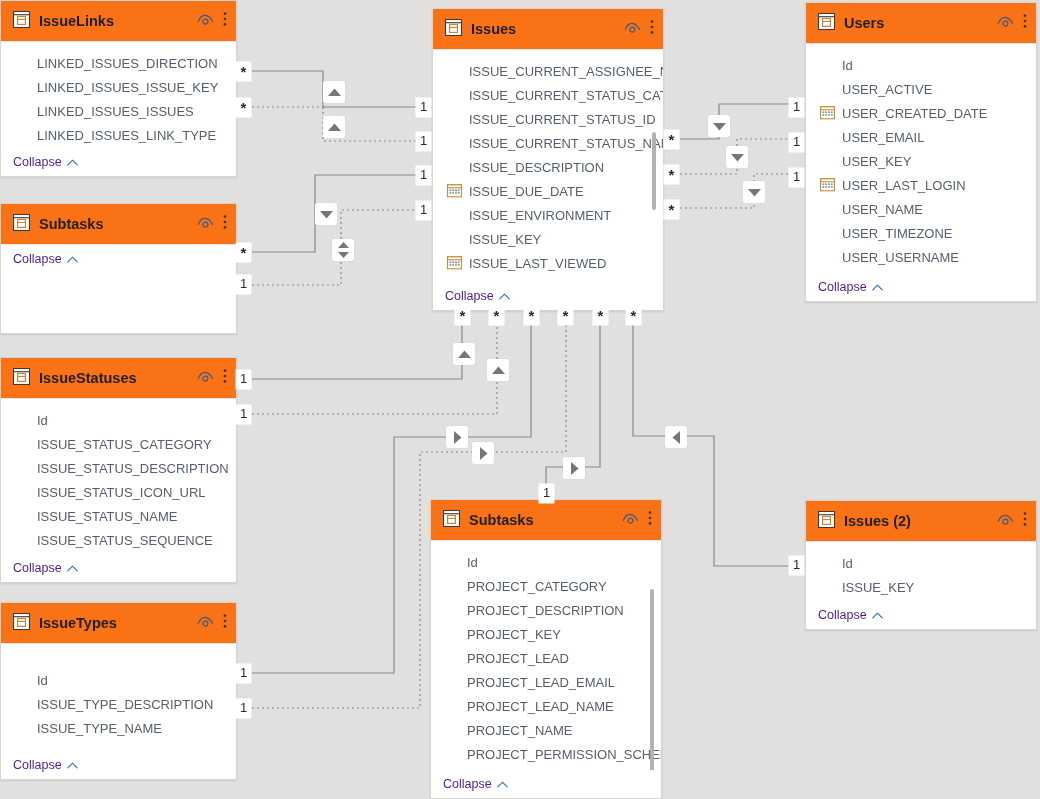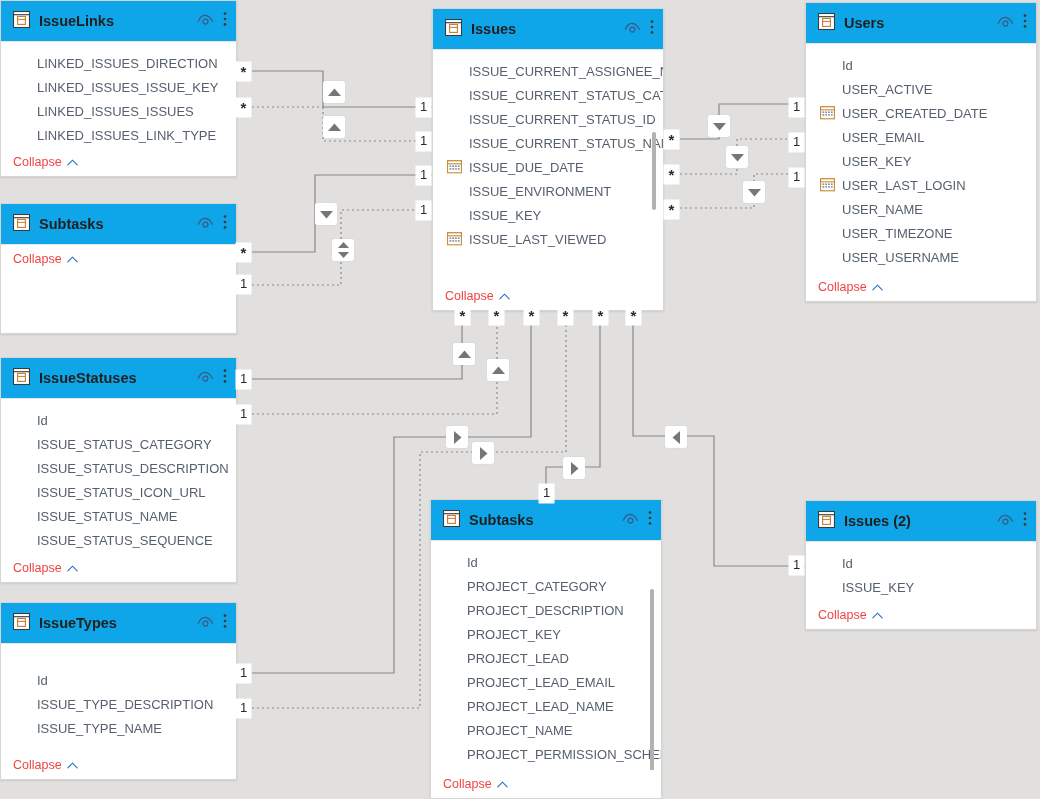--- a/index.html
+++ b/index.html
@@ -74,7 +74,7 @@
     align-items: center;
     padding: 0 9px 0 12px;
     border-bottom: 1px solid #e6e5e4;
-    background: #0ea5e9;
+    background: #f97316;
   }
   .tbl-icon { flex: 0 0 auto; margin-right: 9px; display: block; }
   .tbl-title {

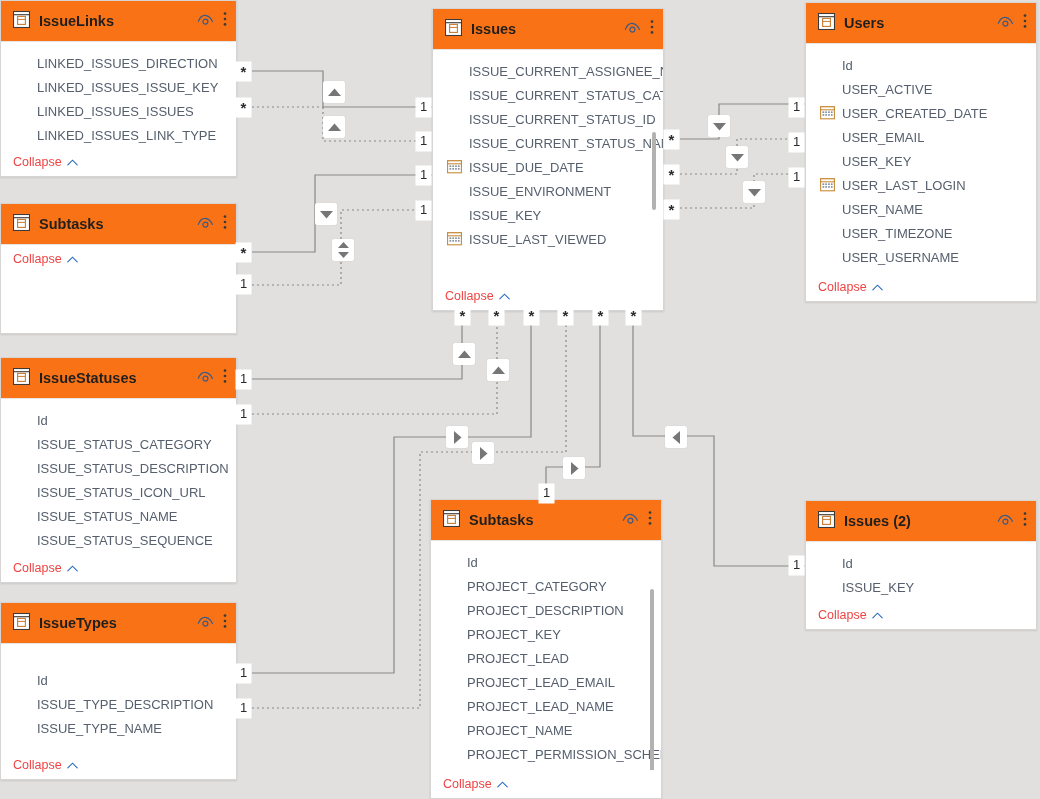--- a/index.html
+++ b/index.html
@@ -120,7 +120,7 @@
   }
   .collapse-link {
     font-size: 12.5px;
-    color: #ef4444;
+    color: #4c1d95;
     display: flex;
     align-items: center;
     gap: 5px;

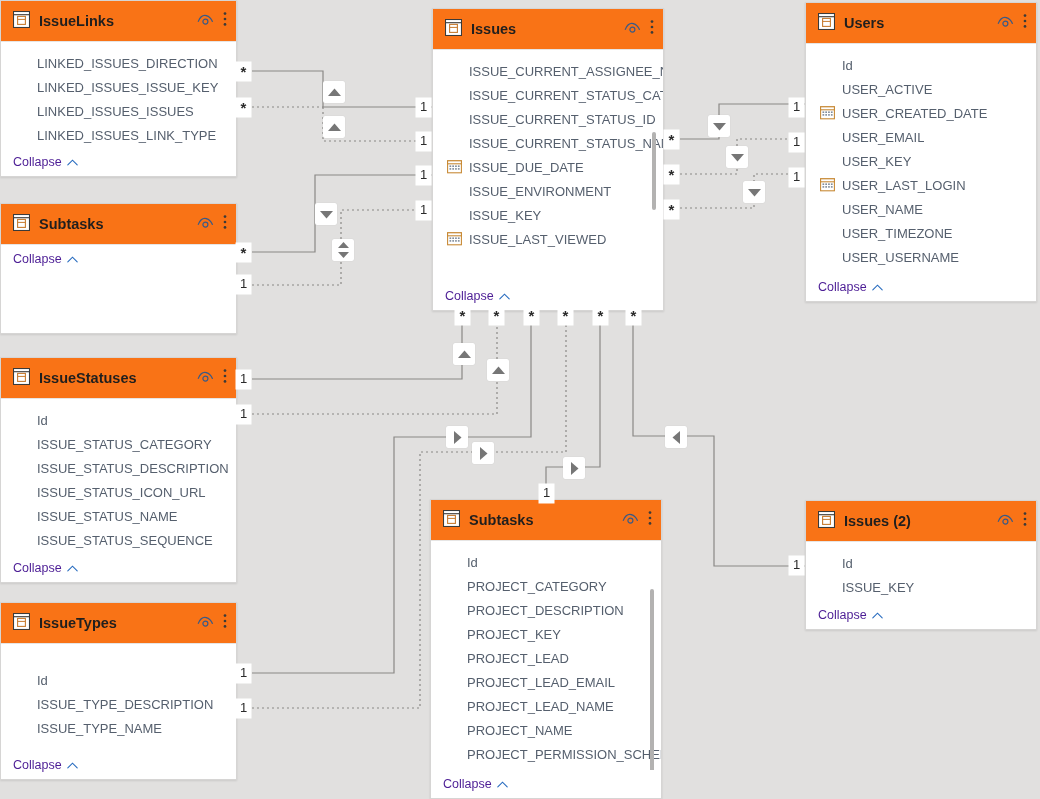--- a/index.html
+++ b/index.html
@@ -555,6 +555,10 @@
   </div>
 
 
+  <div class="field">
+    <span class="fi blank"></span>
+    <span class="fname">ISSUE_DESCRIPTION</span>
+  </div>
 
   <div class="field">
     <span class="fi"><svg width="15" height="15" viewBox="0 0 15 15">

